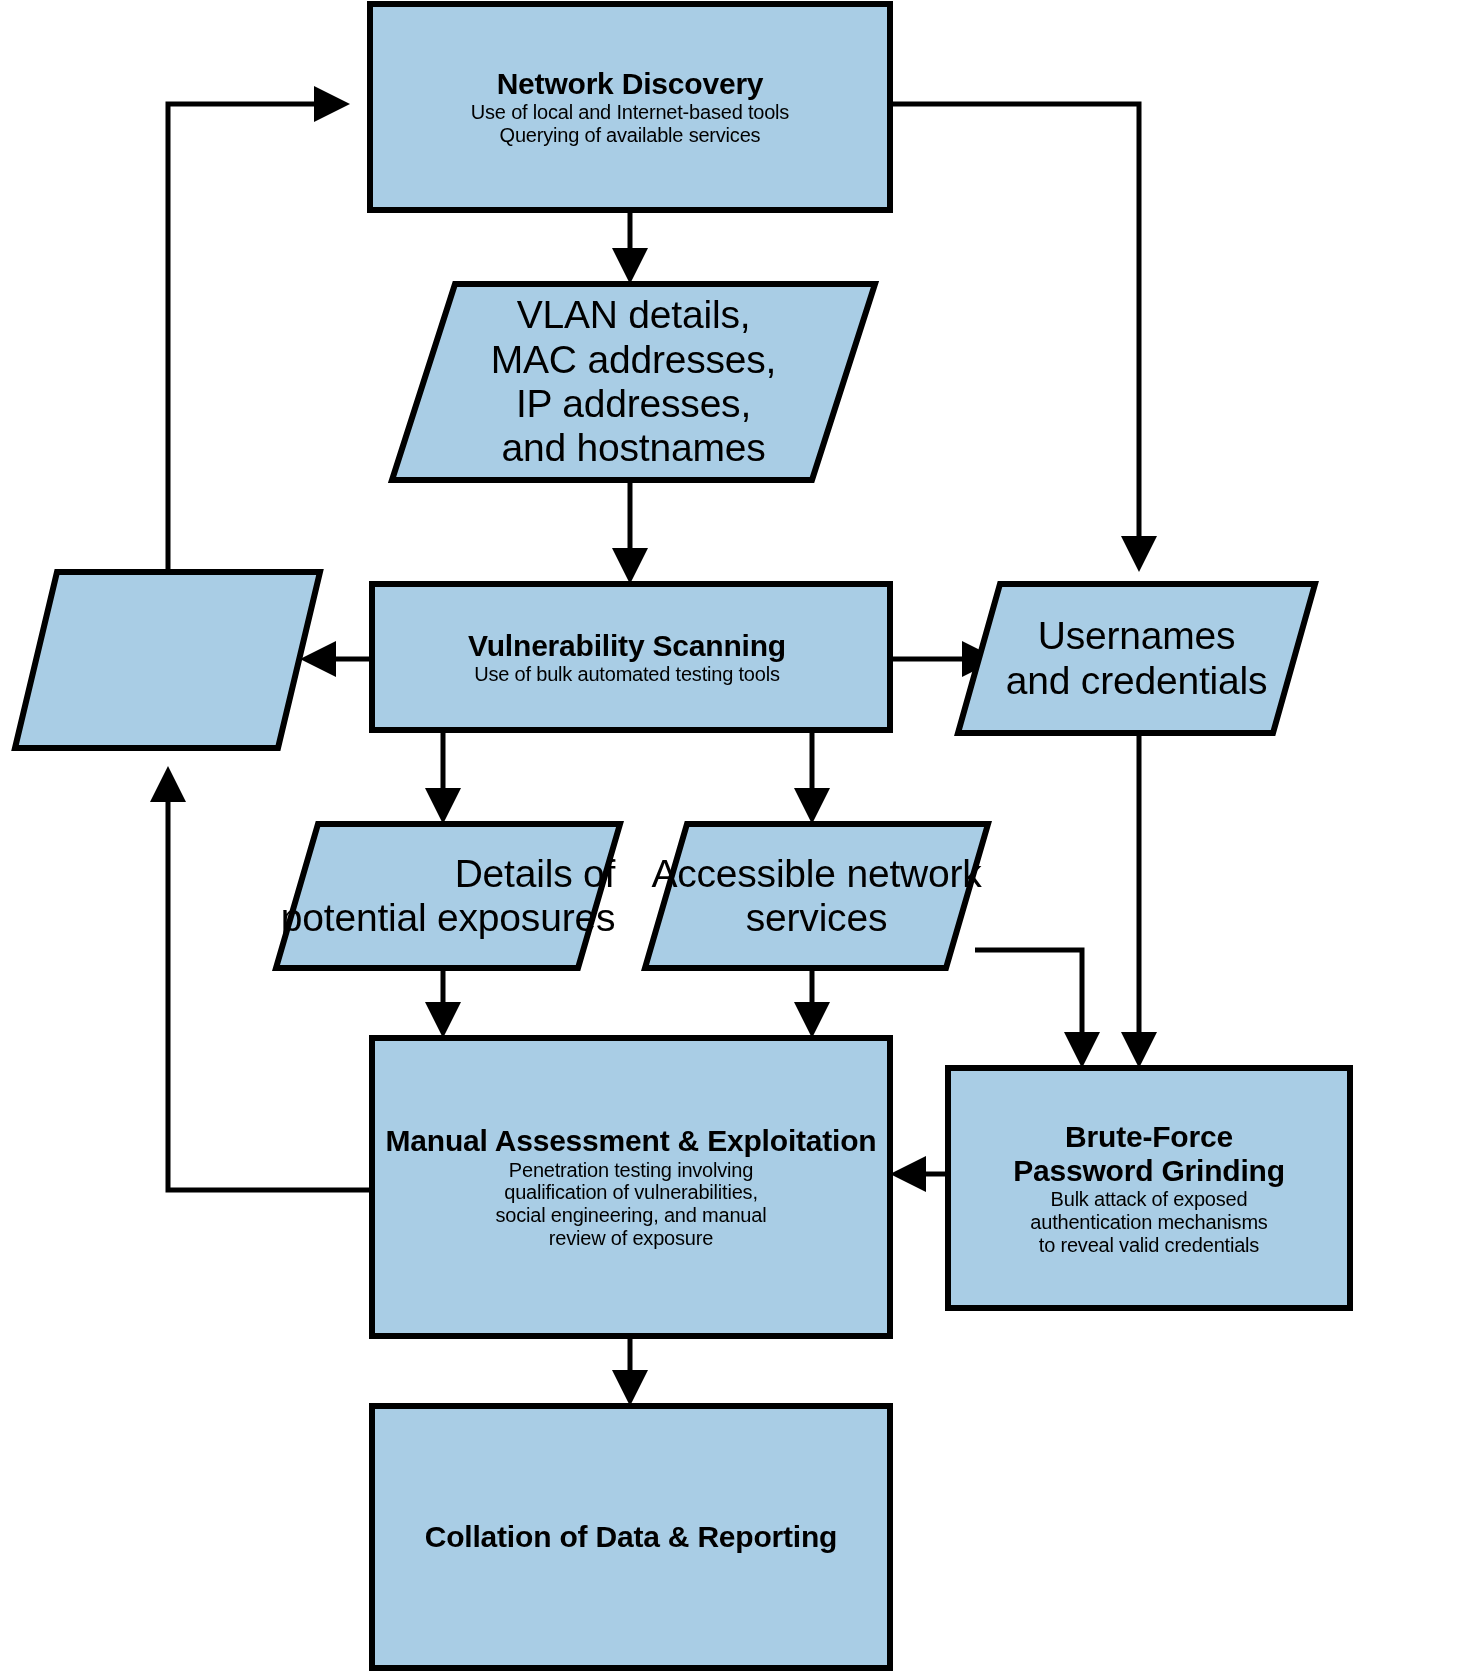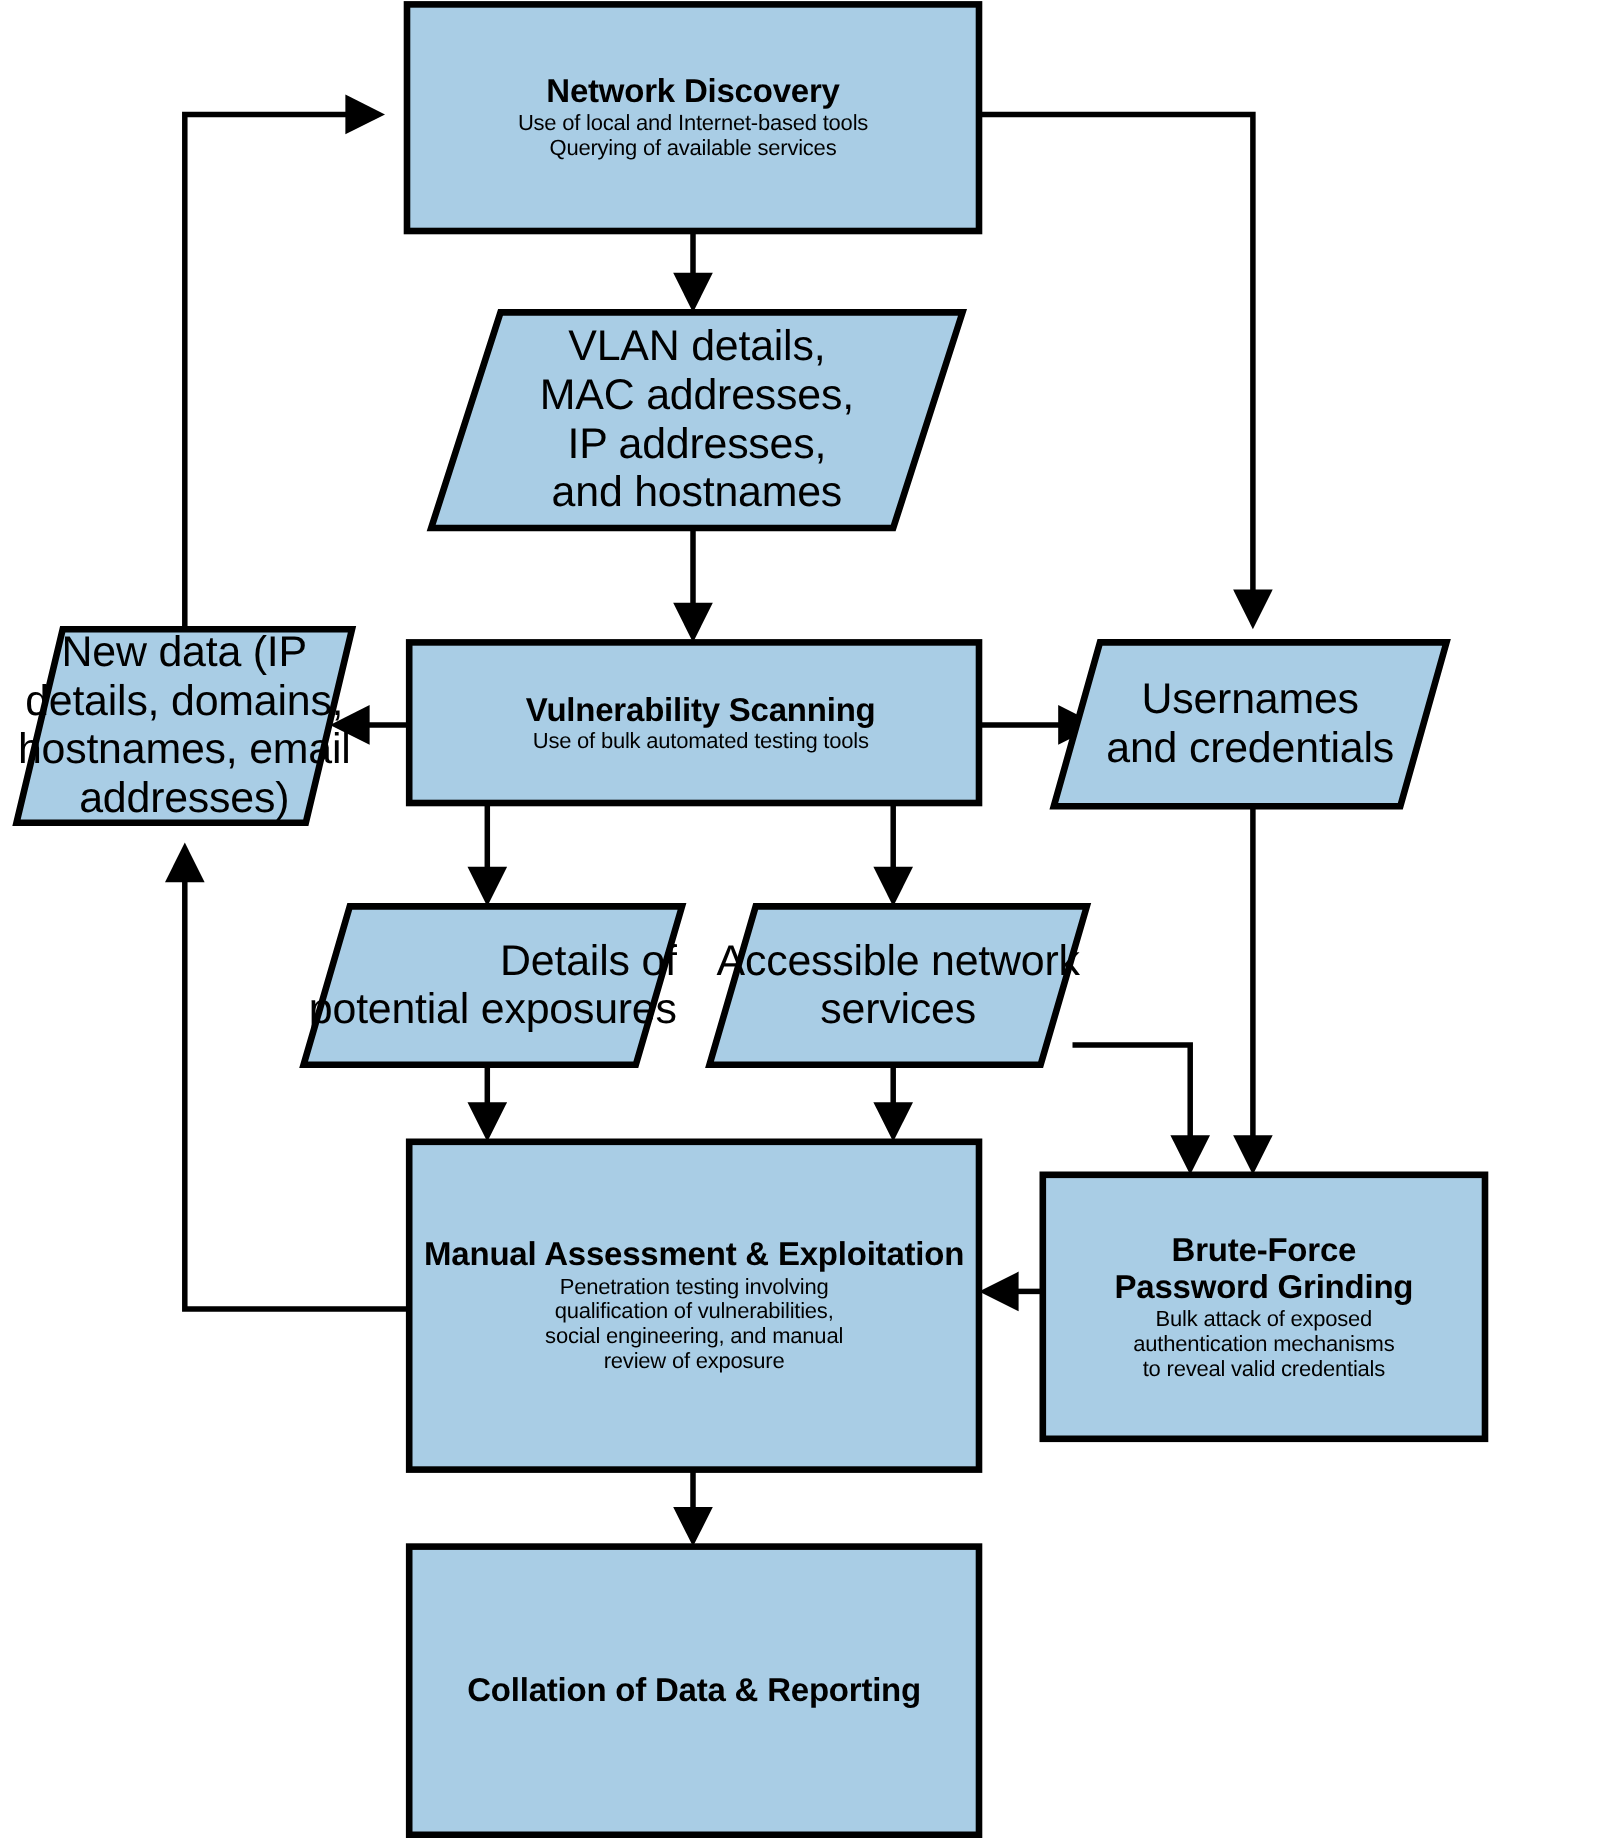--- a/index.html
+++ b/index.html
@@ -188,12 +188,6 @@
 and hostnames</span>
   </div>
 
-  <div class="node-text" style="left:15px; top:572px; width:305px; height:176px;">
-    <span class="bdy-only">New data (IP
-details, domains,
-hostnames, email
-addresses)</span>
-  </div>
 
   <div class="node-text" style="left:378px; top:584px; width:518px; height:146px;">
     <span class="ttl">Vulnerability Scanning</span>

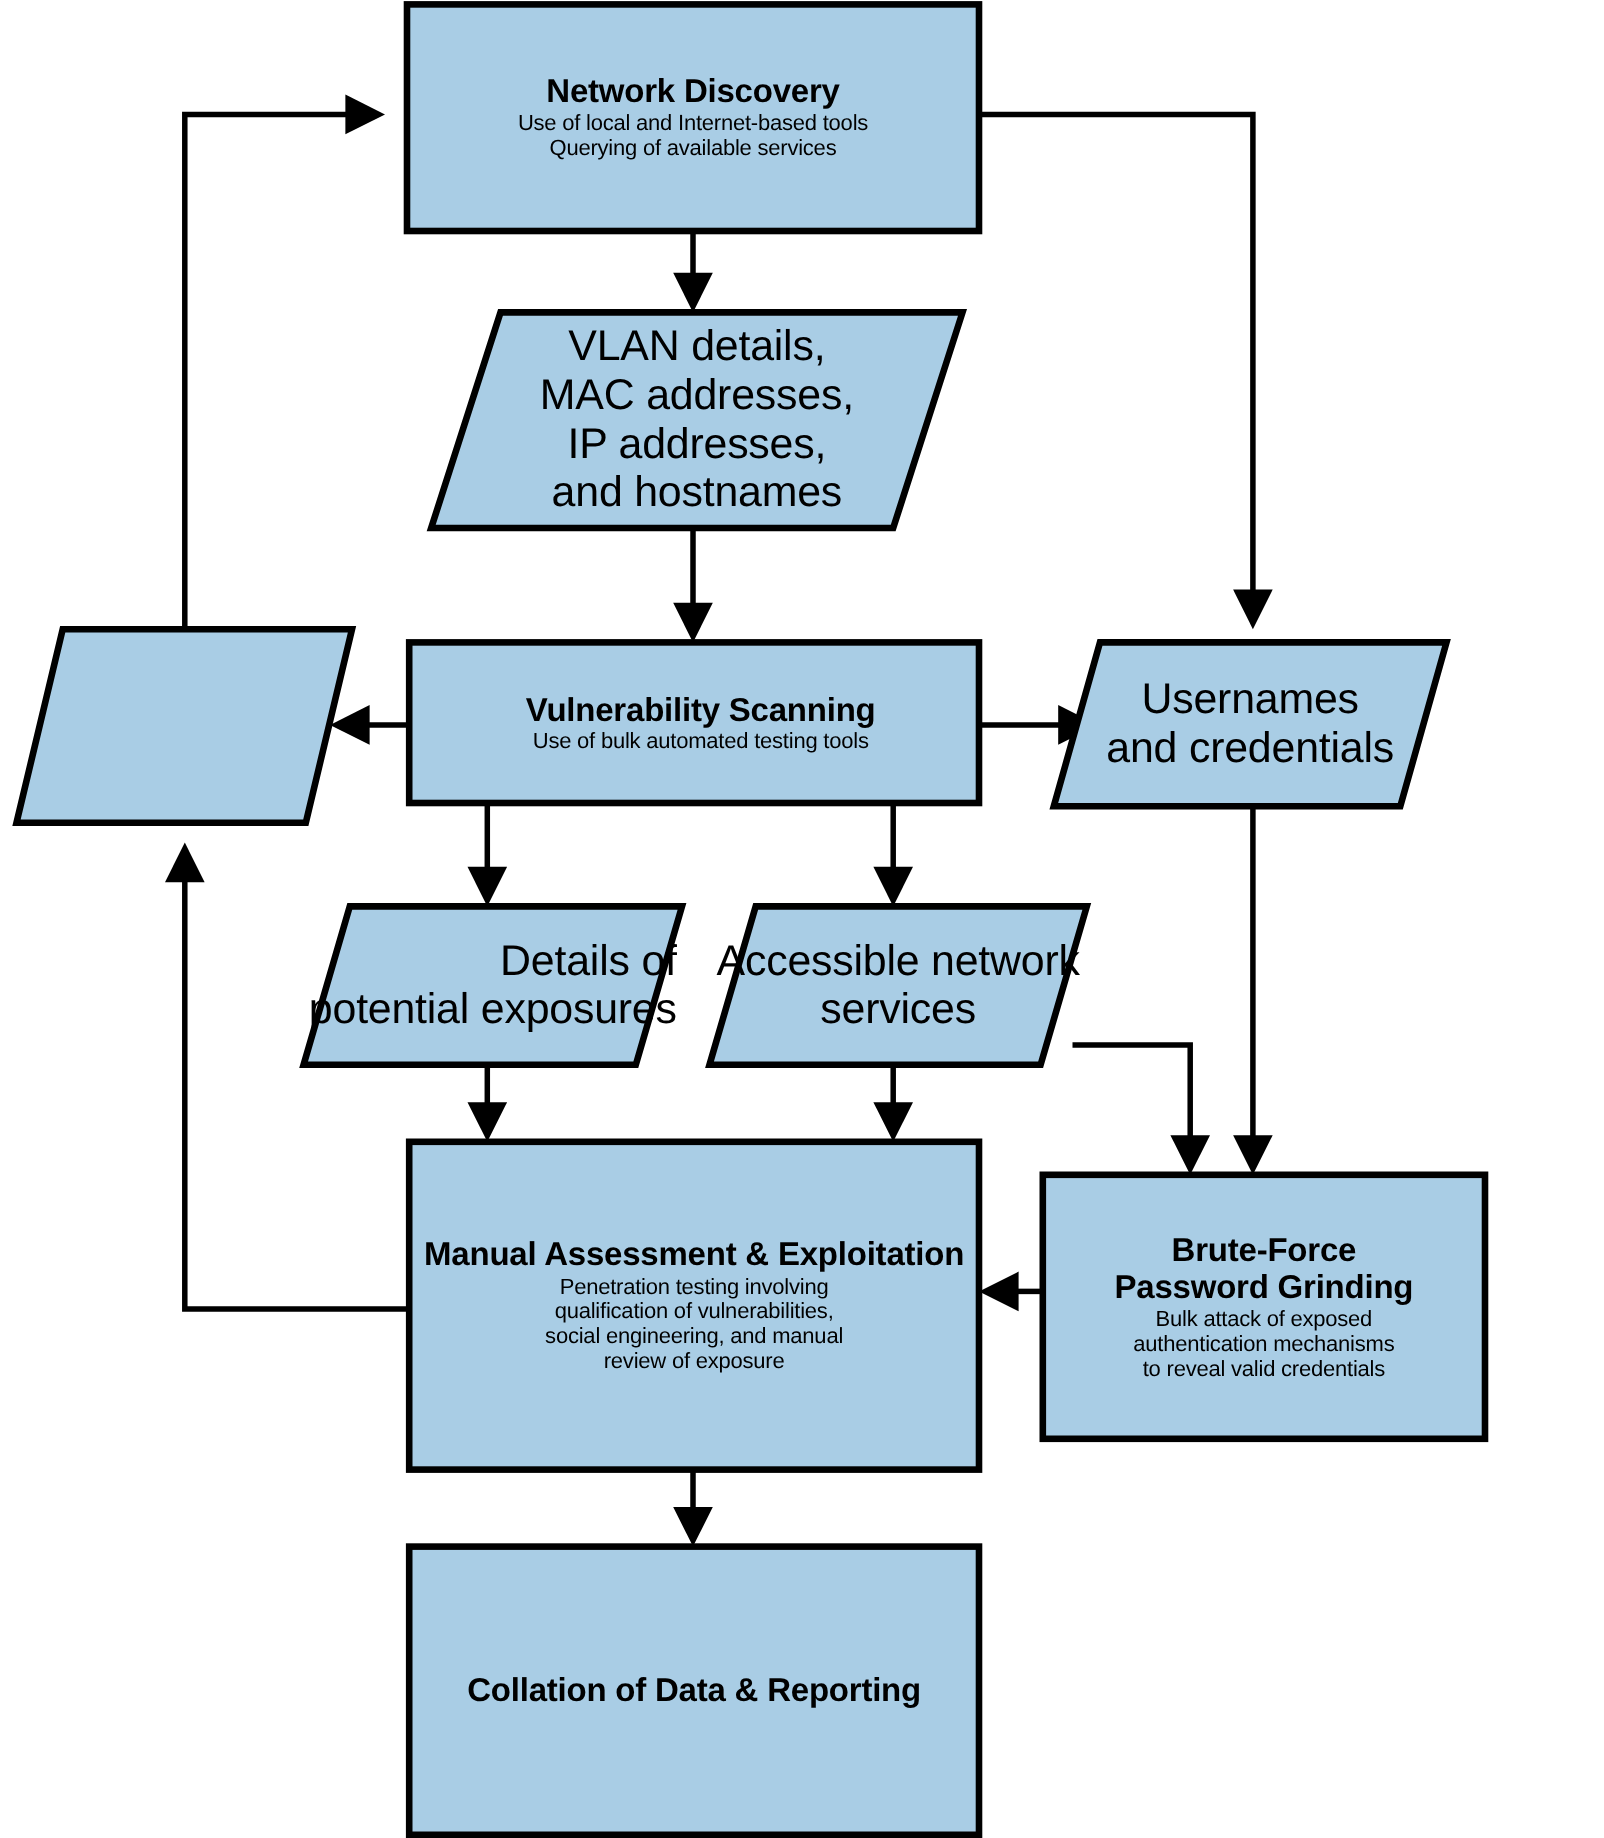--- a/index.html
+++ b/index.html
@@ -189,7 +189,7 @@
   </div>
 
 
-  <div class="node-text" style="left:378px; top:584px; width:518px; height:146px;">
+  <div class="node-text" style="left:368px; top:584px; width:518px; height:146px;">
     <span class="ttl">Vulnerability Scanning</span>
     <span class="bdy">Use of bulk  automated testing tools</span>
   </div>

